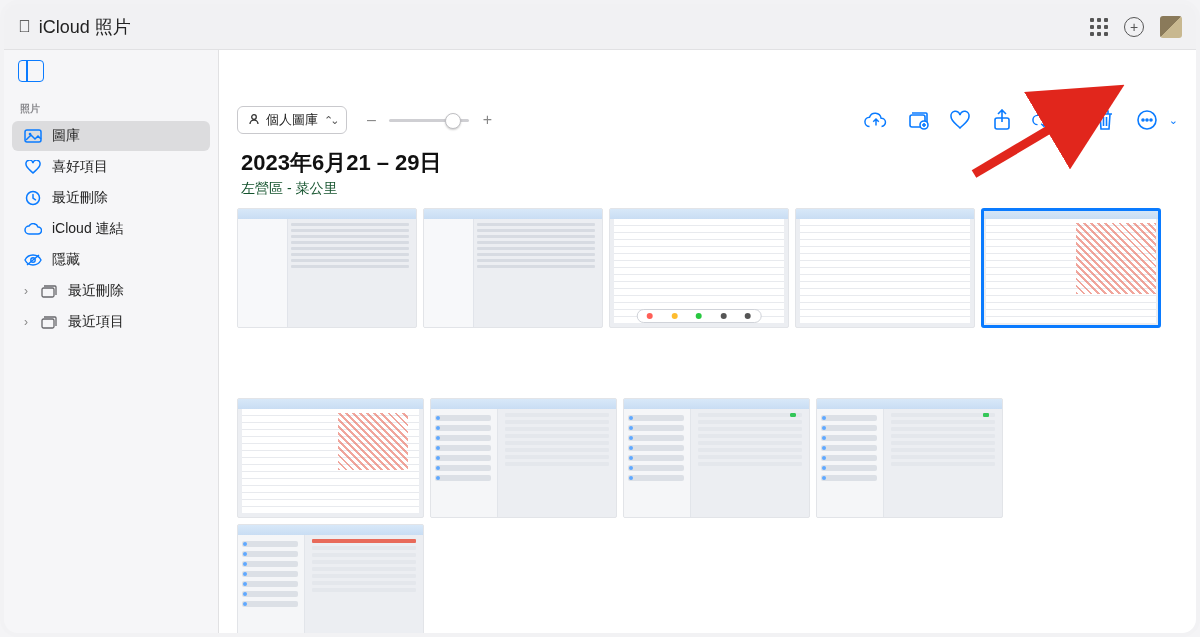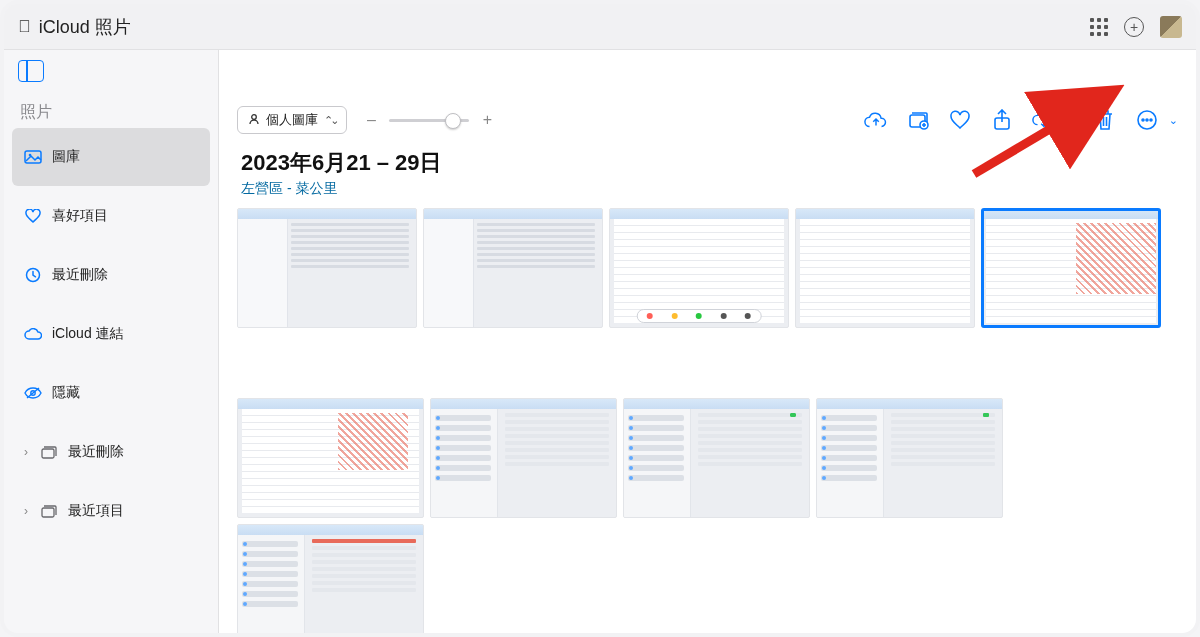--- a/index.html
+++ b/index.html
@@ -23,7 +23,7 @@
   .sidebar { width: 215px; background:#f6f6f8; border-right:1px solid #e1e1e3; padding:10px 0 0 0; }
   .sidebar-toggle { margin:0 0 10px 14px; width:26px; height:22px; border:1.6px solid #0a7bff; border-radius:4px; position:relative; }
   .sidebar-toggle::before { content:""; position:absolute; left:7px; top:0; bottom:0; width:1.6px; background:#0a7bff; }
-  .section-label { font-size:16px; color:#8a8a8e; padding: 10px 16px 4px; }
+  .section-label { font-size:10px; color:#8a8a8e; padding: 10px 16px 4px; font-weight: bold; }
   .nav-item { display:flex; align-items:center; gap:10px; padding:20px 12px; margin:1px 8px; border-radius:6px; font-size:14px; color:#222; cursor:pointer; }
   .nav-item.active { background:#dcdcde; }
   .nav-item .icn { width:18px; text-align:center; color:#0a7bff; font-size:14px; display:flex; align-items:center; justify-content:center; }

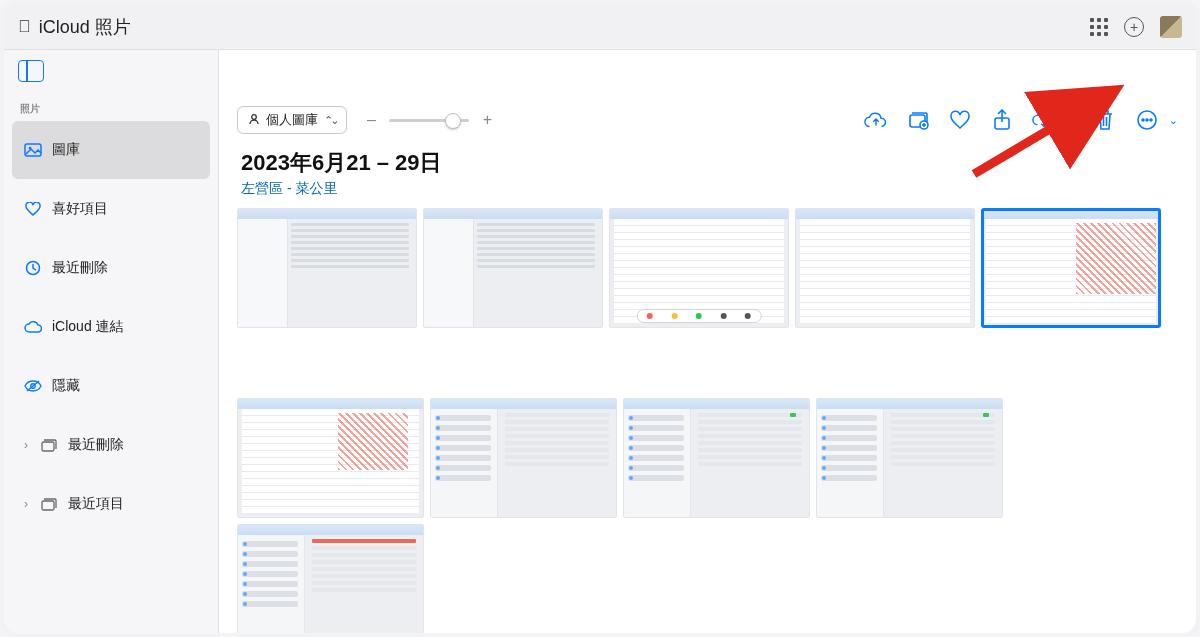--- a/index.html
+++ b/index.html
@@ -24,7 +24,7 @@
   .sidebar-toggle { margin:0 0 10px 14px; width:26px; height:22px; border:1.6px solid #0a7bff; border-radius:4px; position:relative; }
   .sidebar-toggle::before { content:""; position:absolute; left:7px; top:0; bottom:0; width:1.6px; background:#0a7bff; }
   .section-label { font-size:10px; color:#8a8a8e; padding: 10px 16px 4px; font-weight: bold; }
-  .nav-item { display:flex; align-items:center; gap:10px; padding:20px 12px; margin:1px 8px; border-radius:6px; font-size:14px; color:#222; cursor:pointer; }
+  .nav-item { display:flex; align-items:center; gap:10px; padding:6px 12px; margin:1px 8px; border-radius:6px; font-size:14px; color:#222; cursor:pointer; }
   .nav-item.active { background:#dcdcde; }
   .nav-item .icn { width:18px; text-align:center; color:#0a7bff; font-size:14px; display:flex; align-items:center; justify-content:center; }
   .disclosure { color:#888; font-size:12px; padding-right:2px; }

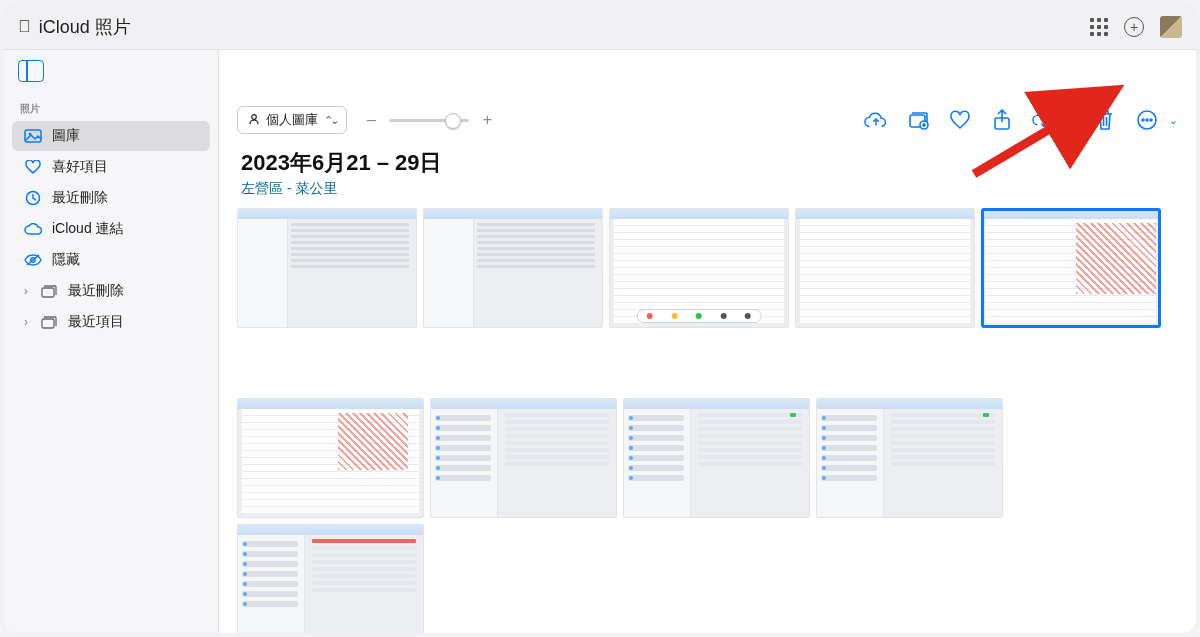--- a/index.html
+++ b/index.html
@@ -47,7 +47,7 @@
   
   .heading { padding: 2px 22px 10px; }
   .h-title { font-size:22px; font-weight:700; color:#111; }
-  .h-sub { font-size:14px; color:#0369a1; margin-top:2px; }
+  .h-sub { font-size:14px; color:#14532d; margin-top:2px; }
 
   
   .grid-wrap { flex:1; overflow:hidden; padding:0 18px; }

